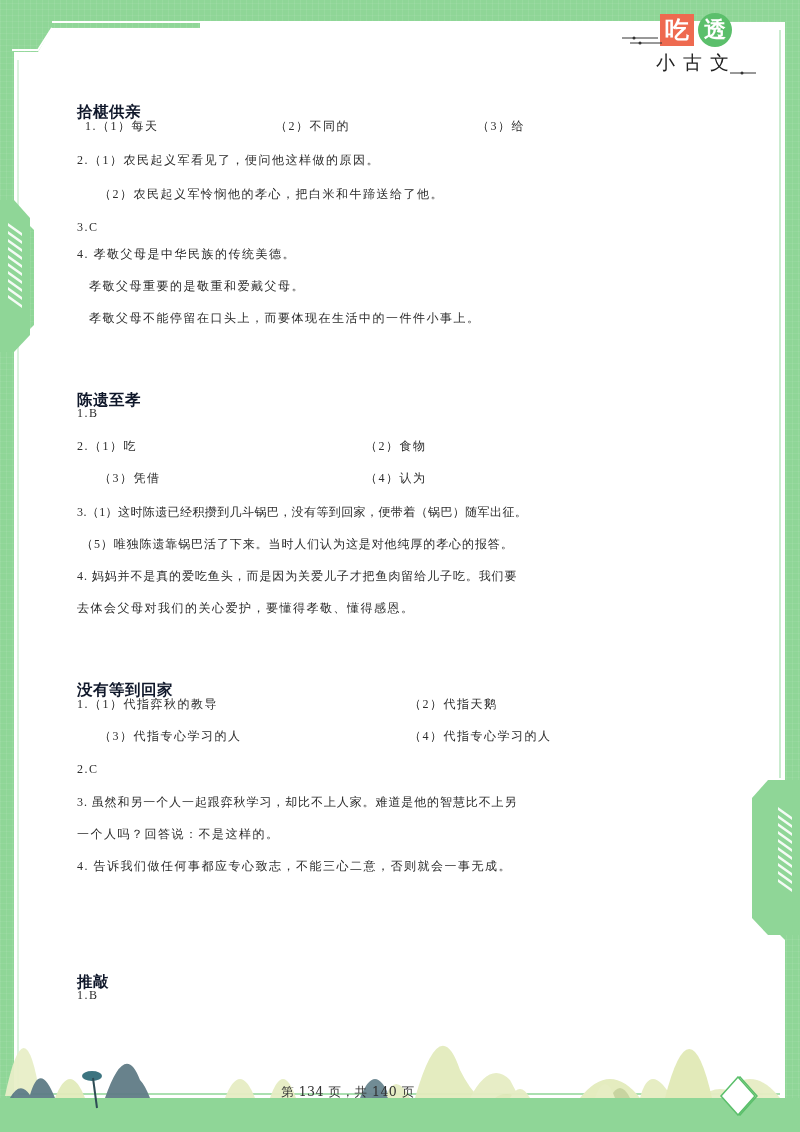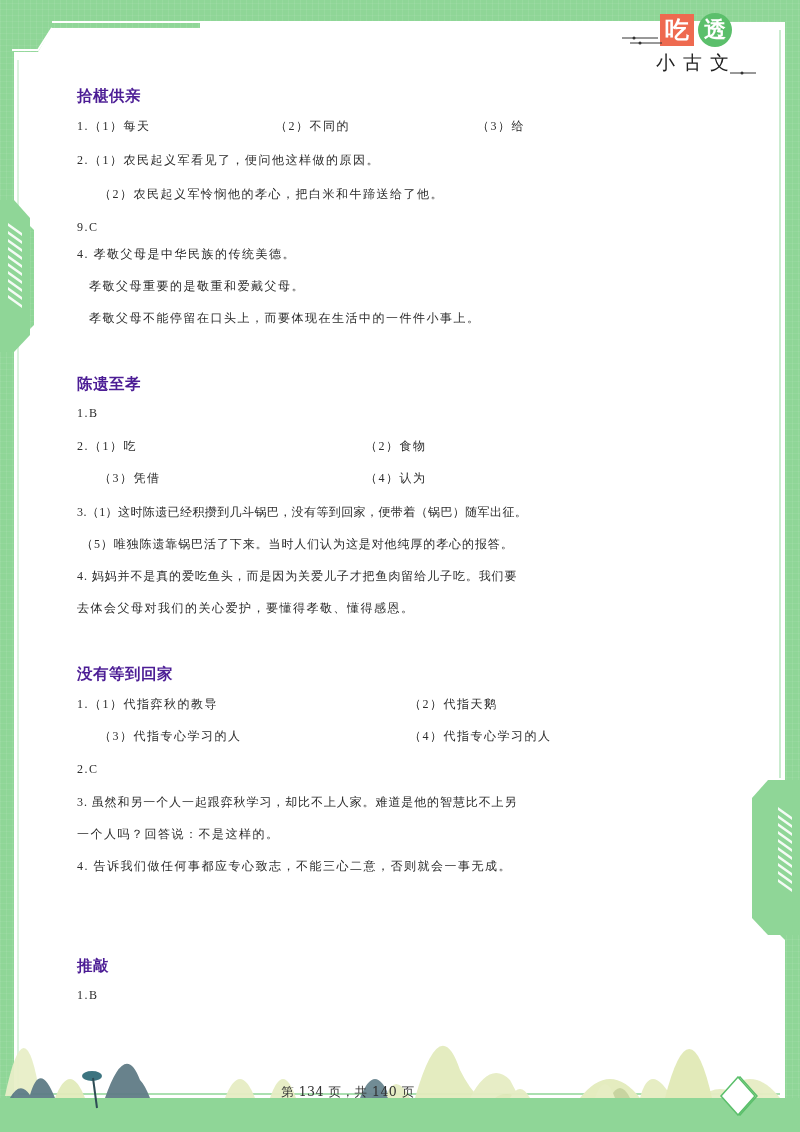--- a/index.html
+++ b/index.html
@@ -8,7 +8,7 @@
   .frame-svg { position: absolute; left: 0; top: 0; }
   .content { position: absolute; left: 77px; top: 0; width: 680px; color: #222; }
   .line { position: absolute; left: 0; font-size: 12px; white-space: nowrap; letter-spacing: 1.5px; font-family: Liberation Serif, serif; color: #2b2b2b; }
-  .heading { font-weight: bold; font-family: "DejaVu Sans", sans-serif; font-size: 15.5px; letter-spacing: 0.5px; color: #4c1d95; }
+  .heading { font-weight: bold; font-family: "DejaVu Sans", sans-serif; font-size: 15.5px; letter-spacing: 0.5px; color: #0f172a; margin-top: 16px; }
   .col { position: absolute; white-space: nowrap; }
   .logo { position: absolute; left: 618px; top: 10px; width: 140px; height: 70px; }
   .logo-box1 { position: absolute; left: 42px; top: 4px; width: 34px; height: 32px; background: #ee6a50; color: #fff; font-family: "DejaVu Sans", sans-serif; font-weight: bold; font-size: 24px; line-height: 32px; text-align: center; }

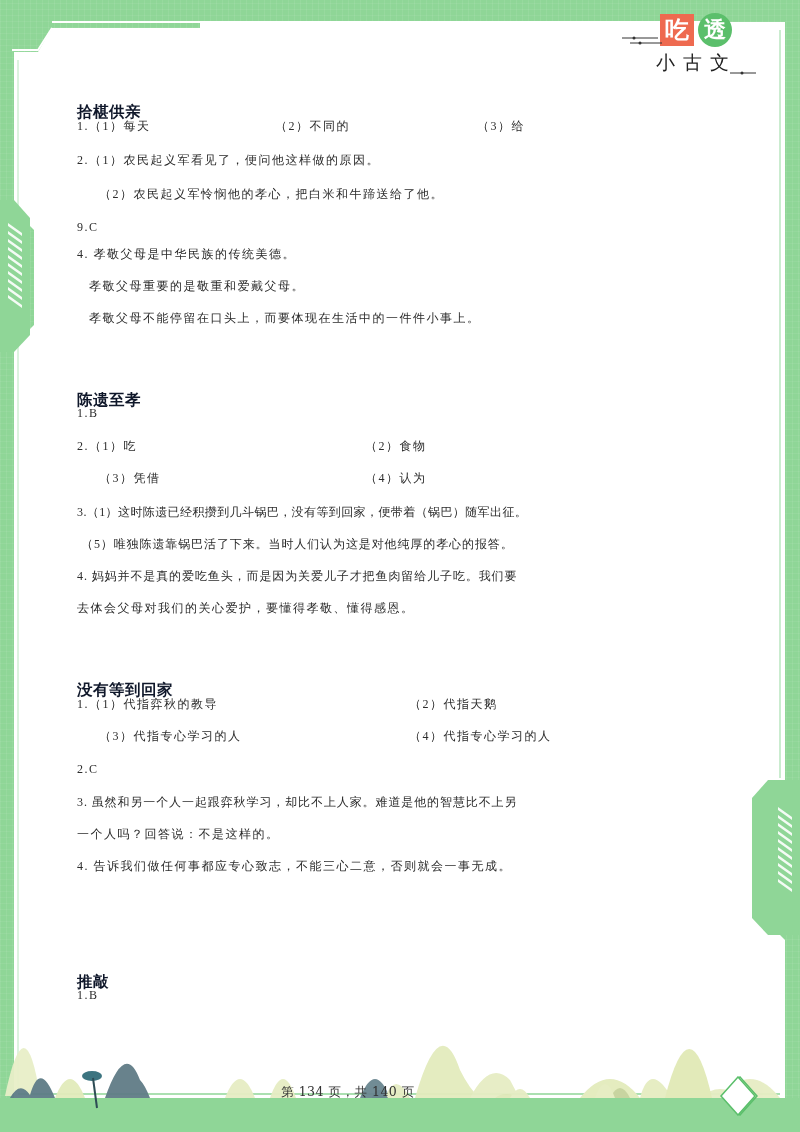--- a/index.html
+++ b/index.html
@@ -119,7 +119,7 @@
 
   <div class="line heading" style="top:86px">拾椹供亲</div>
   <div class="line" style="top:118px; width:680px">
-    <span class="col" style="left:0">1.（1）每天</span>
+    <span class="col" style="left:8px">1.（1）每天</span>
     <span class="col" style="left:198px">（2）不同的</span>
     <span class="col" style="left:400px">（3）给</span>
   </div>

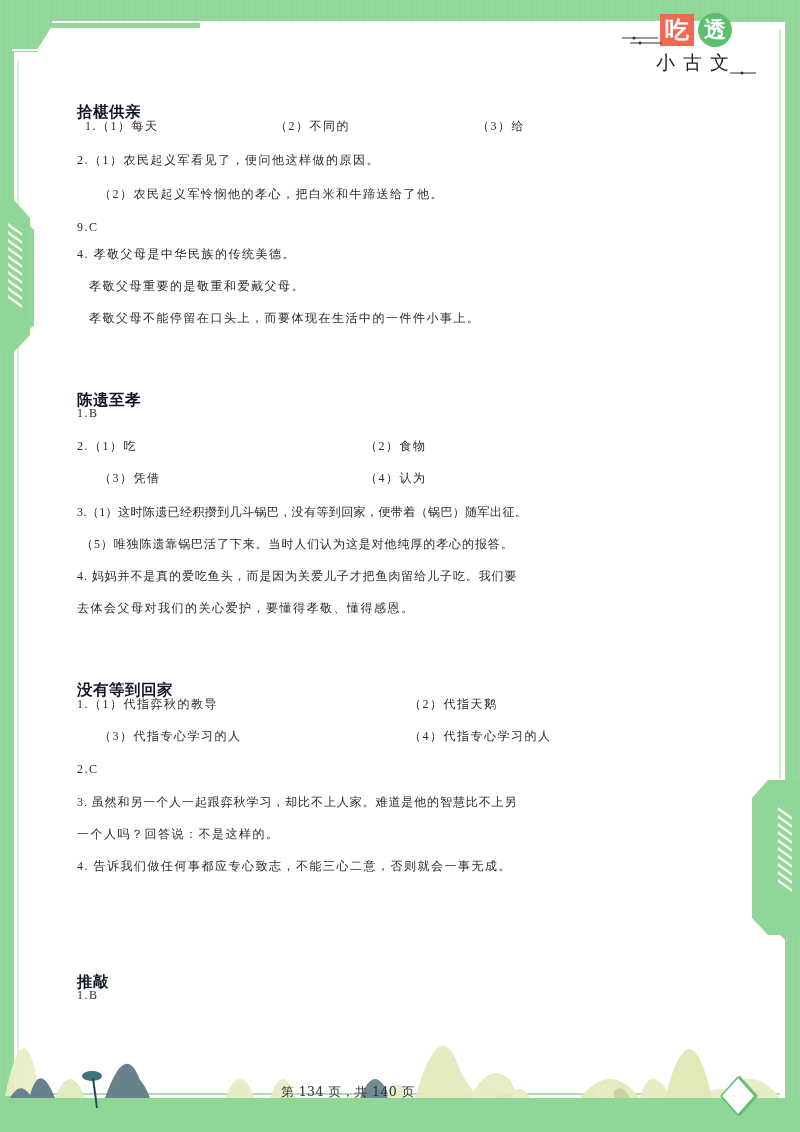--- a/index.html
+++ b/index.html
@@ -125,7 +125,7 @@
   </div>
   <div class="line" style="top:152px">2.（1）农民起义军看见了，便问他这样做的原因。</div>
   <div class="line" style="top:186px; left:22px">（2）农民起义军怜悯他的孝心，把白米和牛蹄送给了他。</div>
-  <div class="line" style="top:220px">9.C</div>
+  <div class="line" style="top:220px">3.C</div>
   <div class="line" style="top:246px">4. 孝敬父母是中华民族的传统美德。</div>
   <div class="line" style="top:278px; left:12px">孝敬父母重要的是敬重和爱戴父母。</div>
   <div class="line" style="top:310px; left:12px">孝敬父母不能停留在口头上，而要体现在生活中的一件件小事上。</div>

